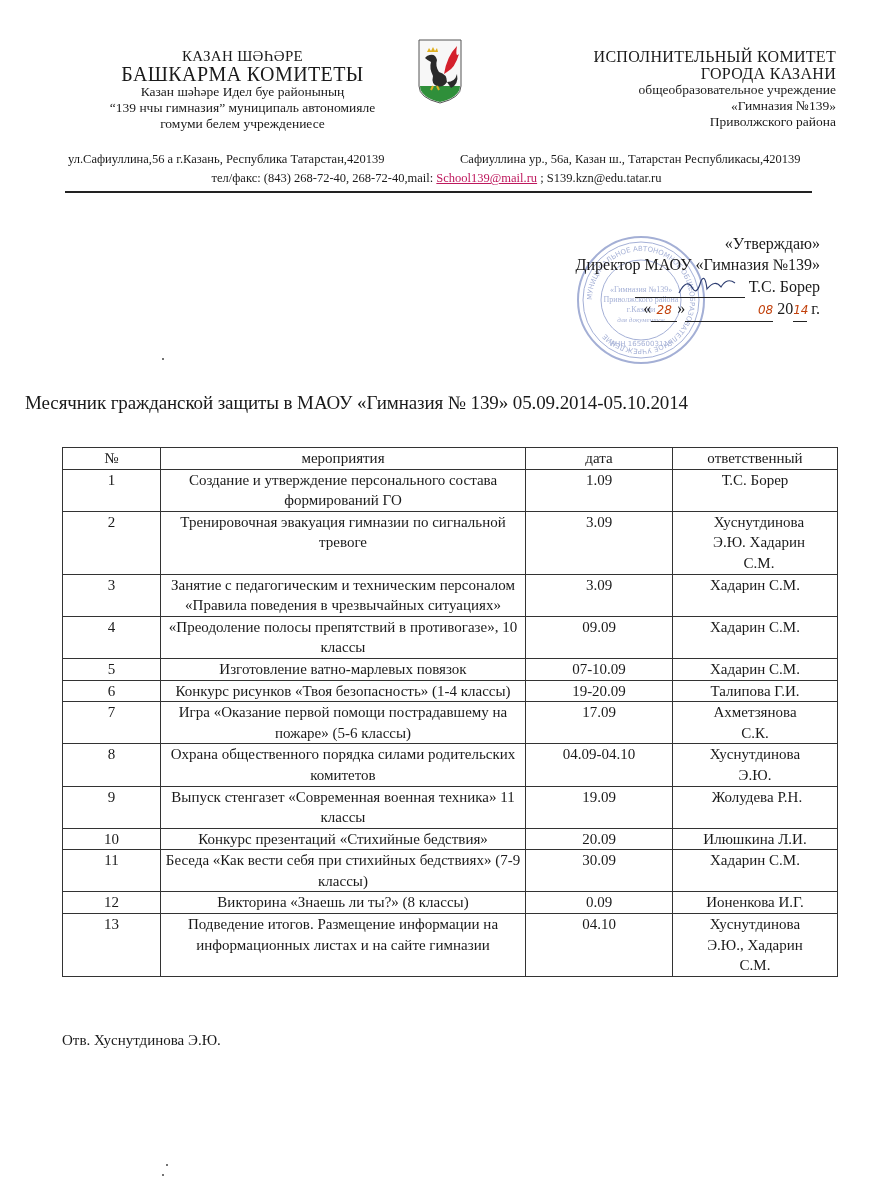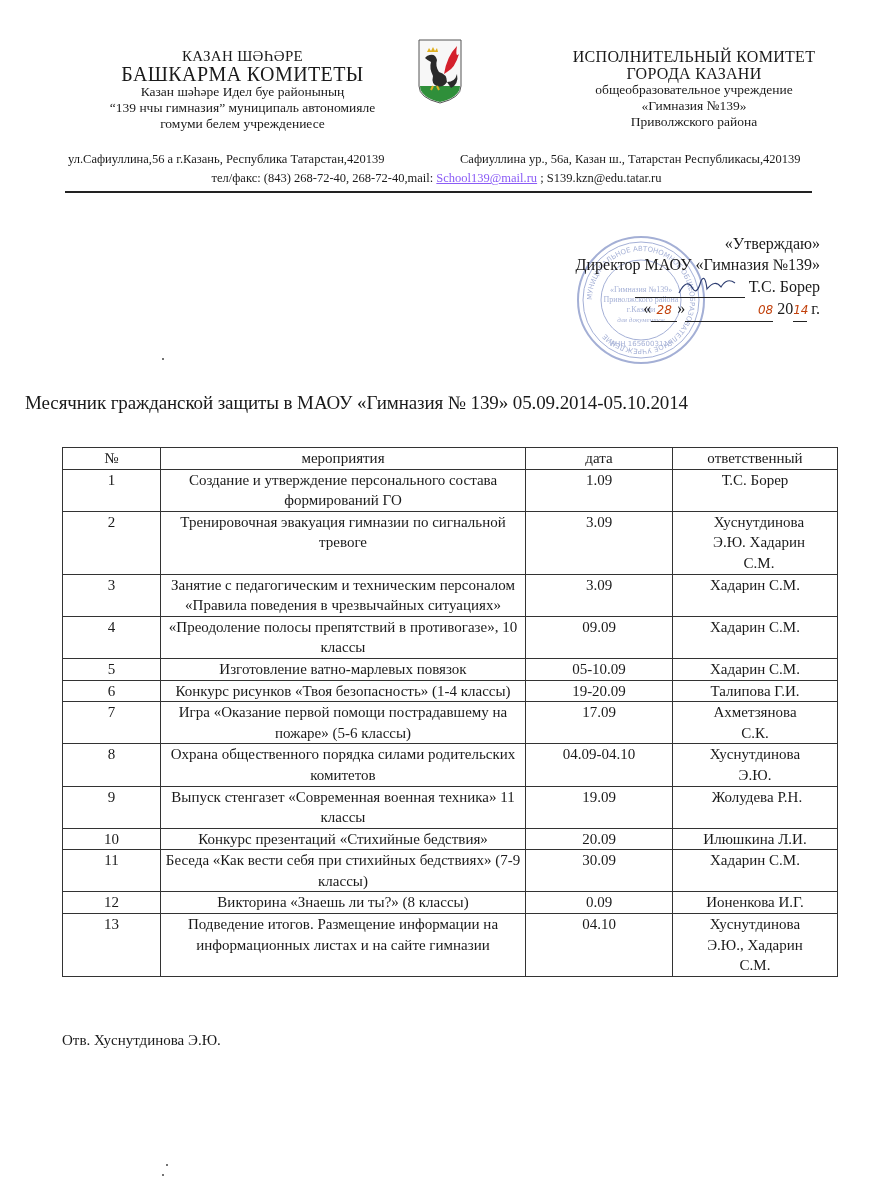--- a/index.html
+++ b/index.html
@@ -15,7 +15,7 @@
   #lh-left .l3 { font-size: 13.5px; line-height: 16px; }
 
   
-  #lh-right { left: 514px; top: 48px; width: 360px; }
+  #lh-right { left: 476px; top: 48px; width: 360px; text-align: right; }
   #lh-right .l1 { font-size: 16px; line-height: 17px; letter-spacing: 0.3px; }
   #lh-right .l3 { font-size: 13.5px; line-height: 16px; }
 

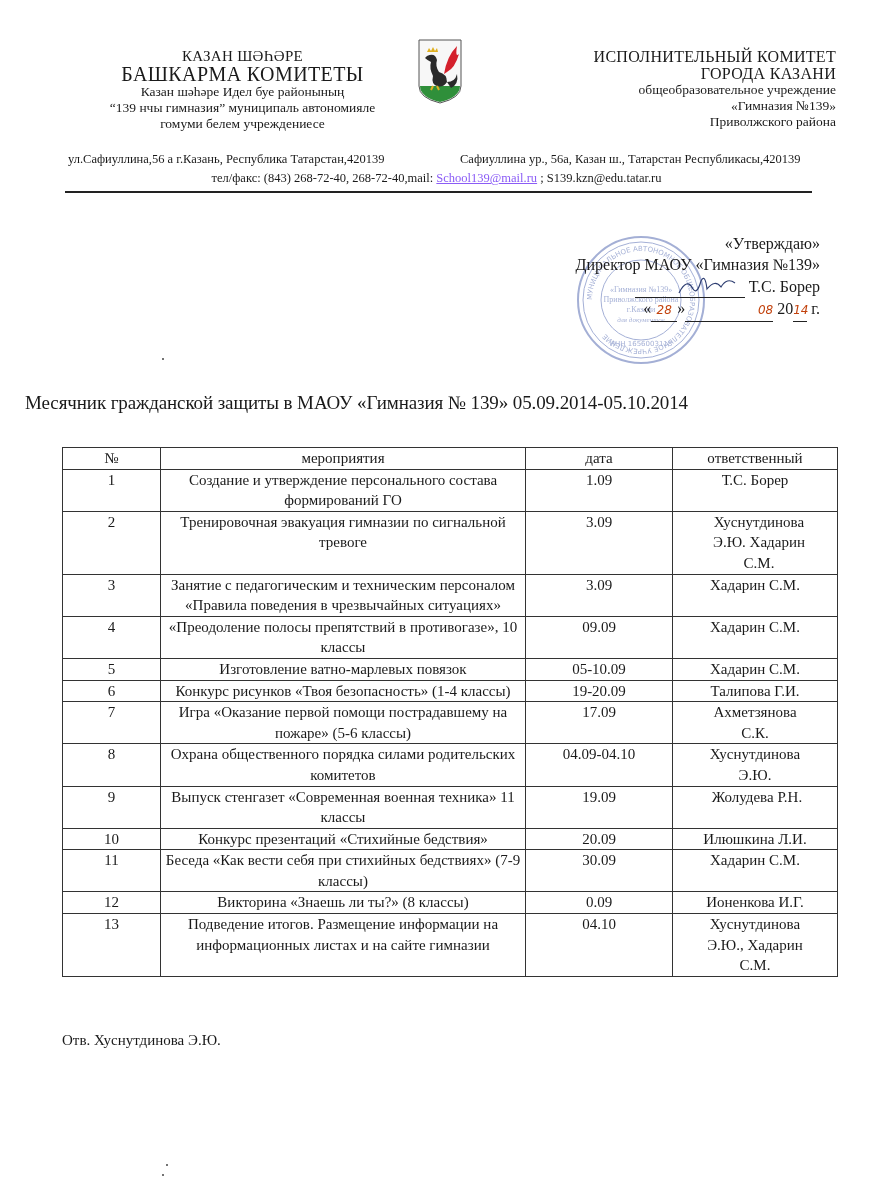--- a/index.html
+++ b/index.html
@@ -25,7 +25,7 @@
   #addr-left { left: 68px; top: 152px; font-size: 12.5px; white-space: nowrap; }
   #addr-right { left: 460px; top: 152px; font-size: 12.5px; white-space: nowrap; }
   #contacts { left: 0; width: 873px; top: 171px; font-size: 12.5px; text-align: center; }
-  #contacts a { color: #8b5cf6; text-decoration: underline; }
+  #contacts a { color: #be185d; text-decoration: underline; }
   #rule { left: 65px; top: 191px; width: 747px; height: 0; border-top: 2px solid #222; }
 
   

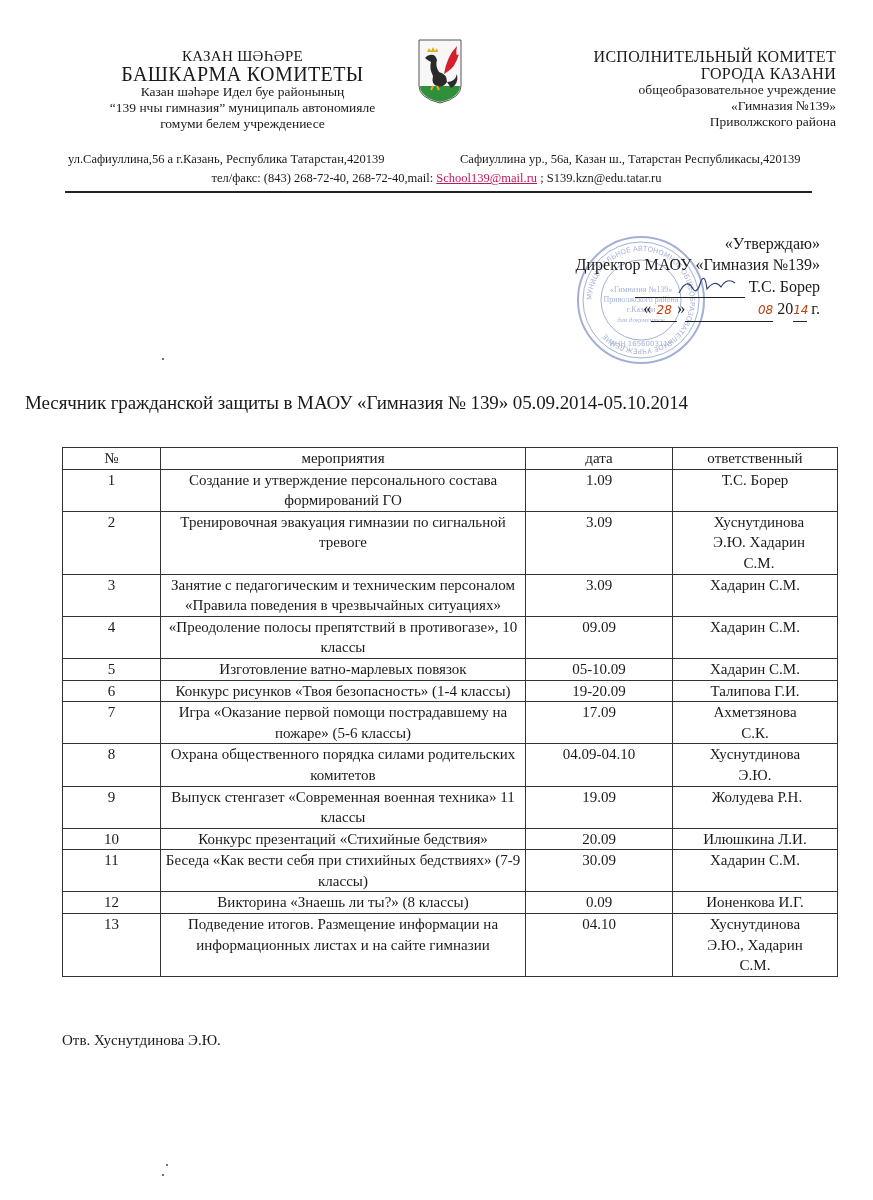--- a/index.html
+++ b/index.html
@@ -163,7 +163,7 @@
       <tr>
         <td>5</td>
         <td>Изготовление ватно-марлевых повязок</td>
-        <td>05-10.09</td>
+        <td>07-10.09</td>
         <td style="padding-left: 28px; padding-right: 28px;">Хадарин С.М.</td>
       </tr>
       <tr>

